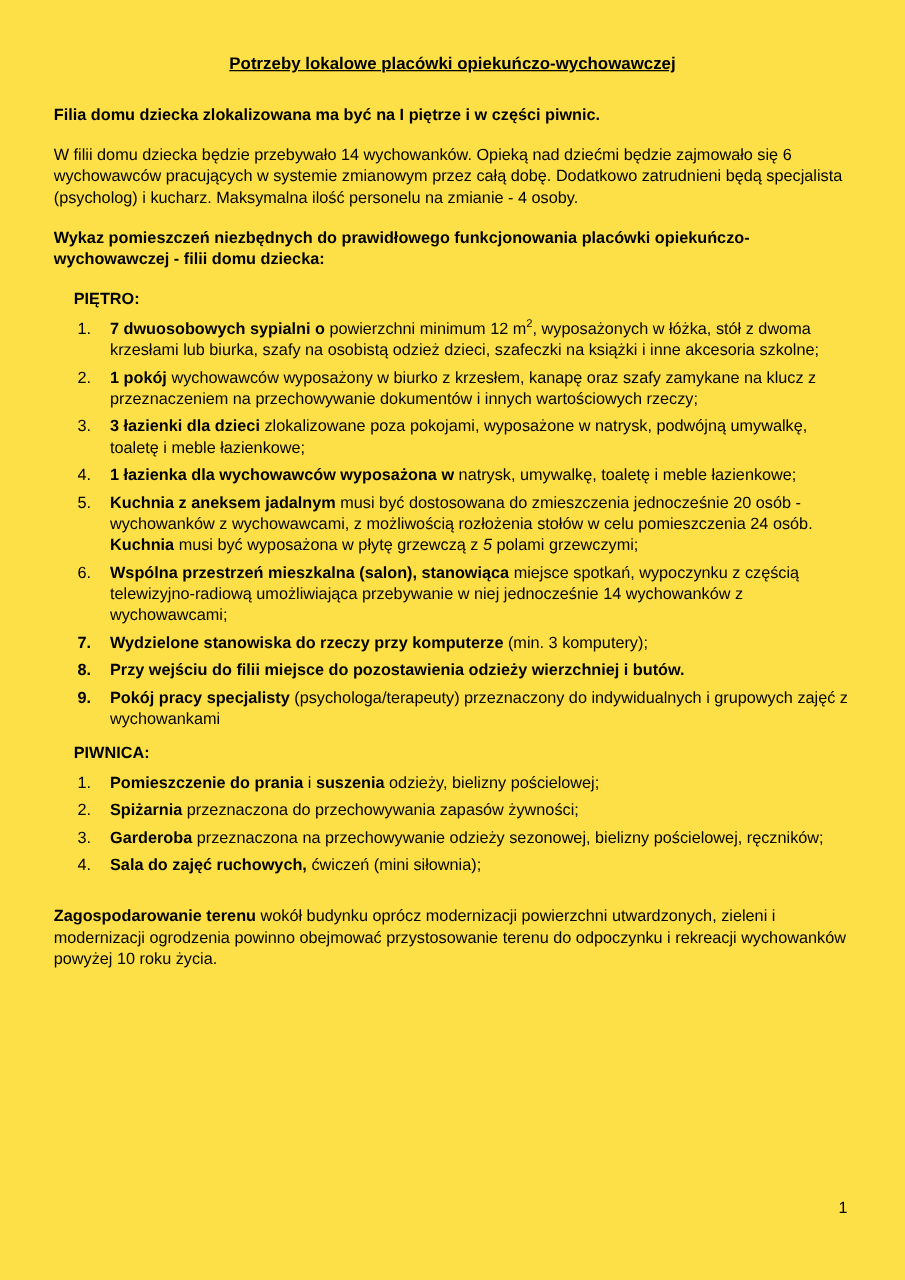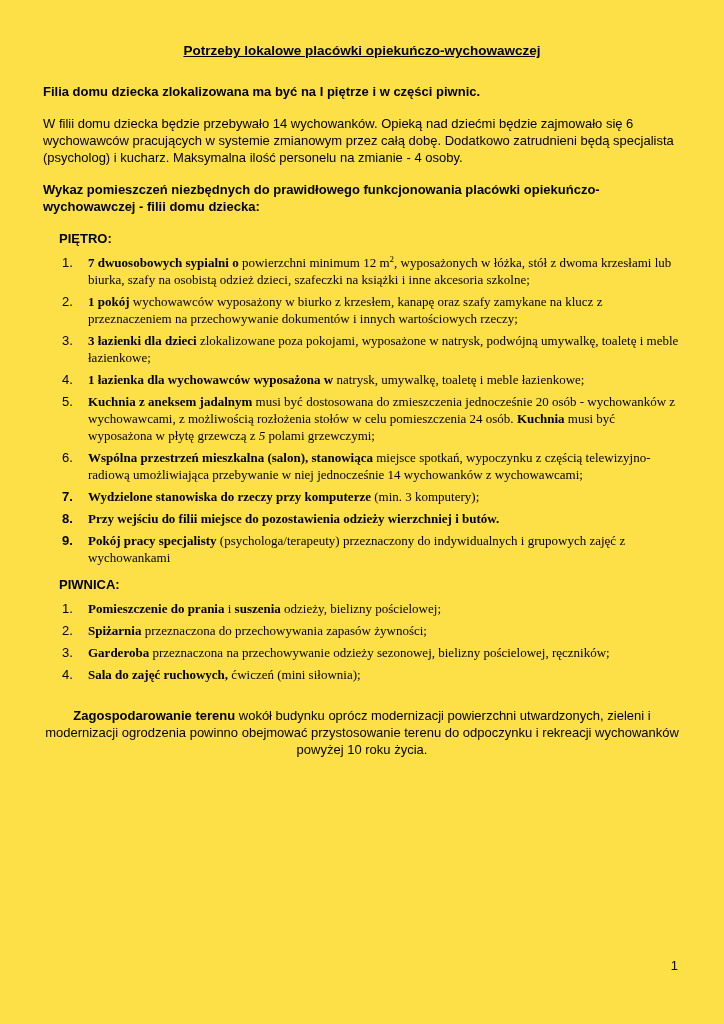--- a/index.html
+++ b/index.html
@@ -56,7 +56,6 @@
   }
   .li-body {
     flex: 1;
-    font-family: Liberation Serif, serif;
   }
   .b { font-weight: bold; }
   .i { font-style: italic; }

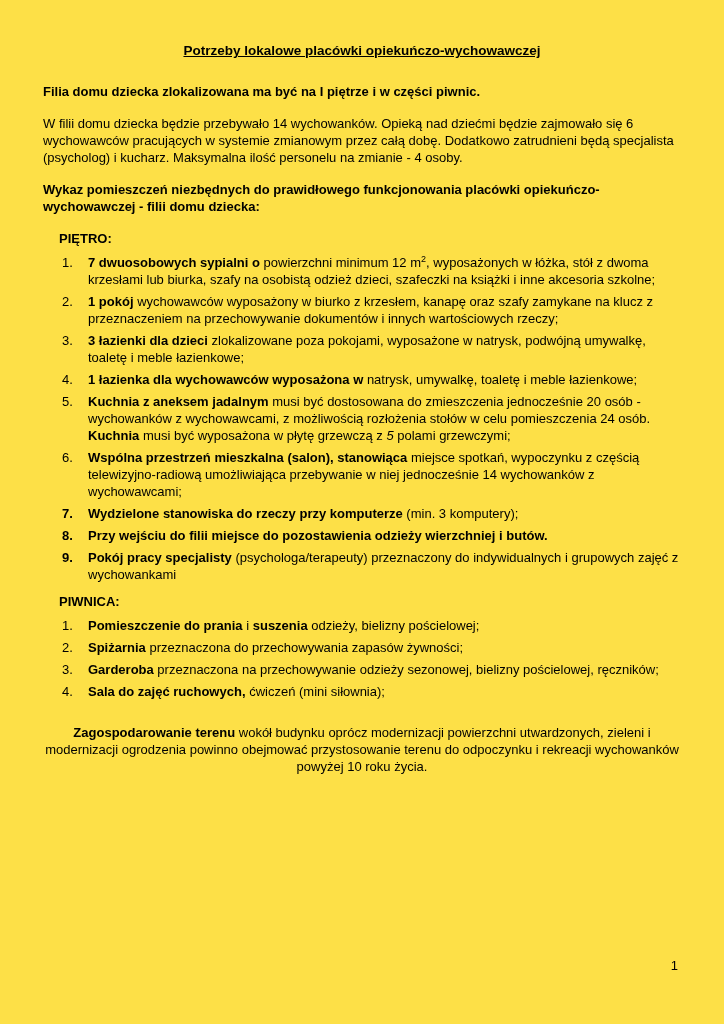--- a/index.html
+++ b/index.html
@@ -35,7 +35,6 @@
   }
   .gap-top {
     margin-top: 24px;
-    text-align: center;
   }
   .heading {
     font-size: 13px;

